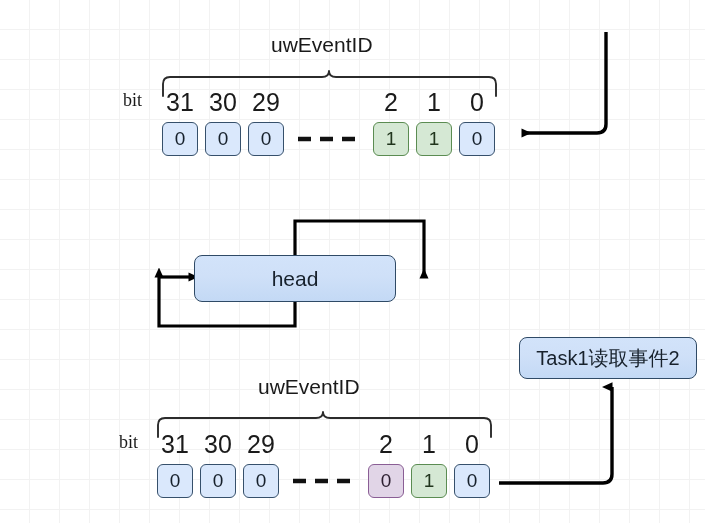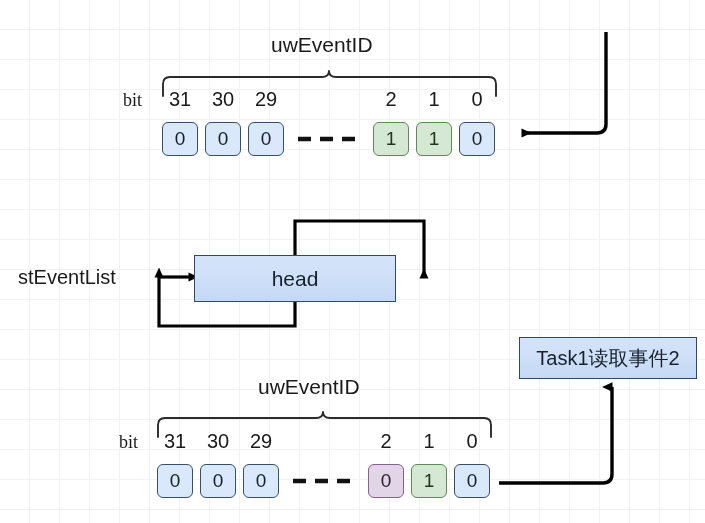--- a/index.html
+++ b/index.html
@@ -47,7 +47,7 @@
     white-space:nowrap;
     font-family:"Liberation Sans","DejaVu Sans",sans-serif;
   }
-  .lbl.bitnum{font-size:20px;text-align:center;width:36px;}
+  .lbl.bitnum{font-size:25px;text-align:center;width:36px;}
   .lbl.small{font-size:18px;font-family:Liberation Serif, serif;}
 
   

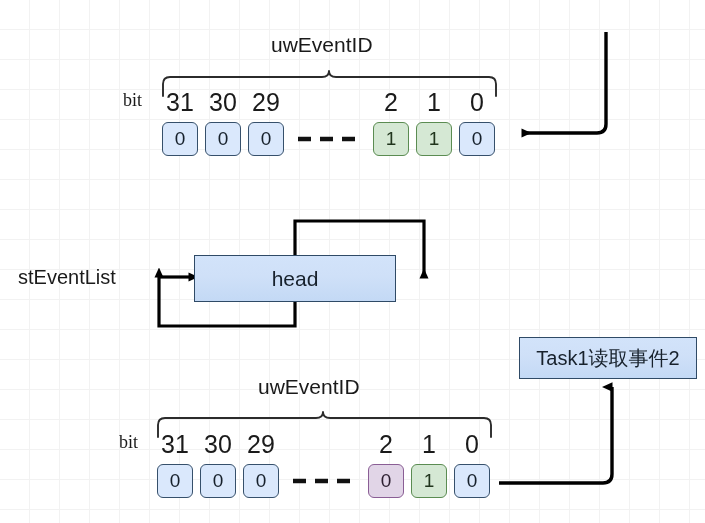--- a/index.html
+++ b/index.html
@@ -144,7 +144,6 @@
   <div class="cell blue" style="left:459px; top:122px;">0</div>
 
 
-  <div class="lbl" style="left:18px; top:266px; font-size:20px;">stEventList</div>
 
   <div class="box" id="head-box" style="left:194px; top:255px; width:202px; height:47px;">head</div>
 

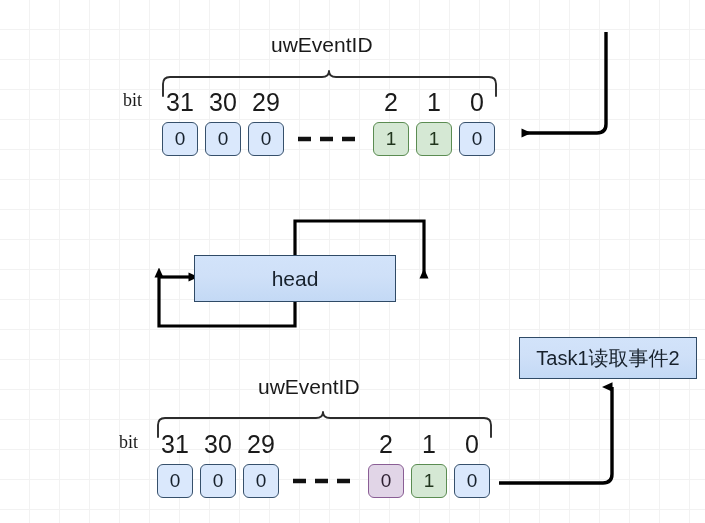--- a/index.html
+++ b/index.html
@@ -55,7 +55,7 @@
     position:absolute;
     box-sizing:border-box;
     border:1.5px solid #2f4a66;
-    border-radius:0;
+    border-radius:8px;
     background:linear-gradient(to bottom,#d2e3fa 0%,#cfe0f8 45%,#c3d9f5 100%);
     display:flex;align-items:center;justify-content:center;
     color:#17212c;

